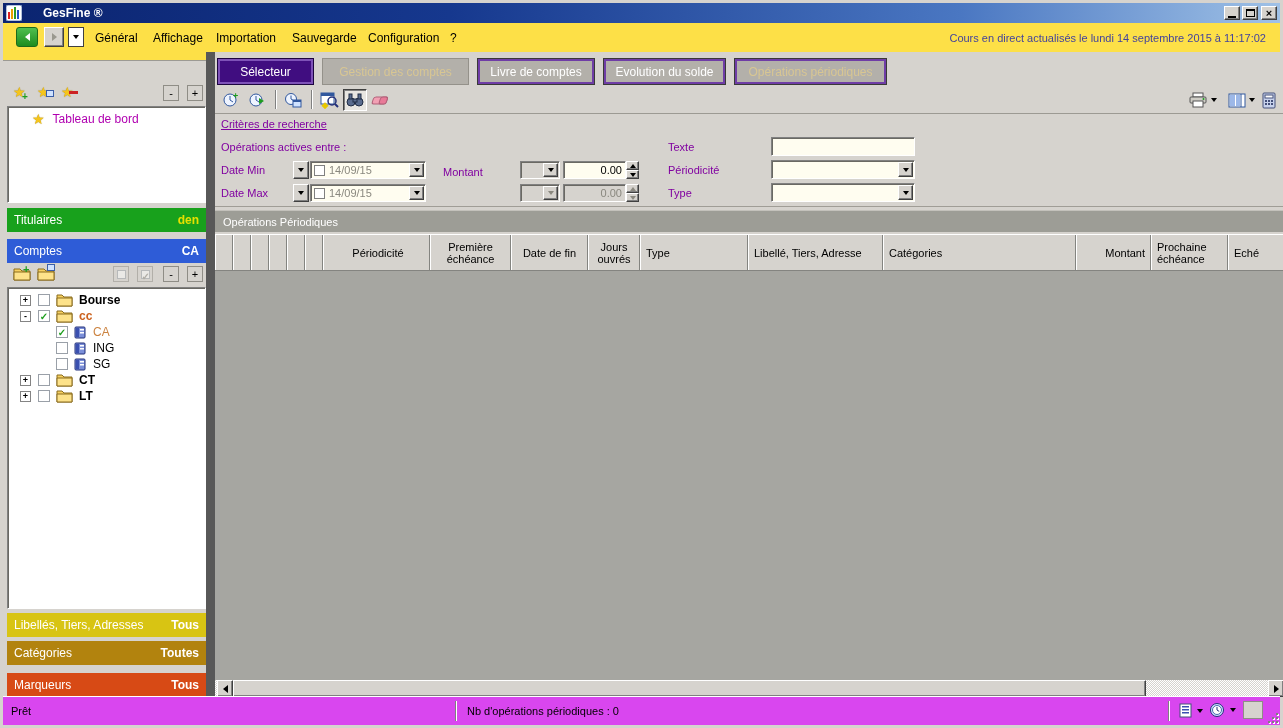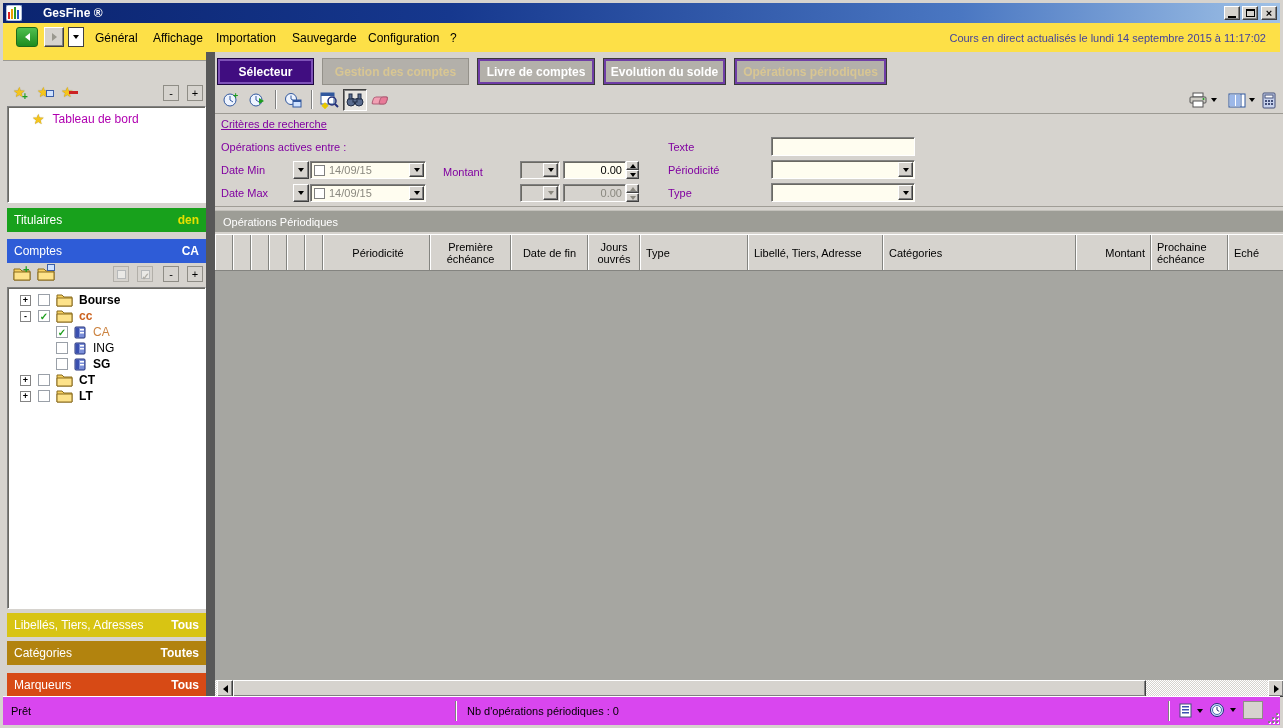--- a/index.html
+++ b/index.html
@@ -36,7 +36,7 @@
   .live-status { position:absolute; top:9px; right:14px; color:#43439c; font-size:11px; }
 
   
-  .tab { position:absolute; top:55px; height:27px; font-weight:bold; font-size:12px;
+  .tab { position:absolute; top:55px; height:27px; font-weight:normal; font-size:12px;
          display:flex; align-items:center; justify-content:center; cursor:default; }
   .tab-active { background:#400d80; color:#fff; border:1px solid #1c0540; box-shadow: inset 0 0 0 2px #7e52b8; }
   .tab-gray  { background:#b3b0aa; color:#fff; border:1px solid #3a3a38; box-shadow: inset 0 0 0 2px #6f3da6; }

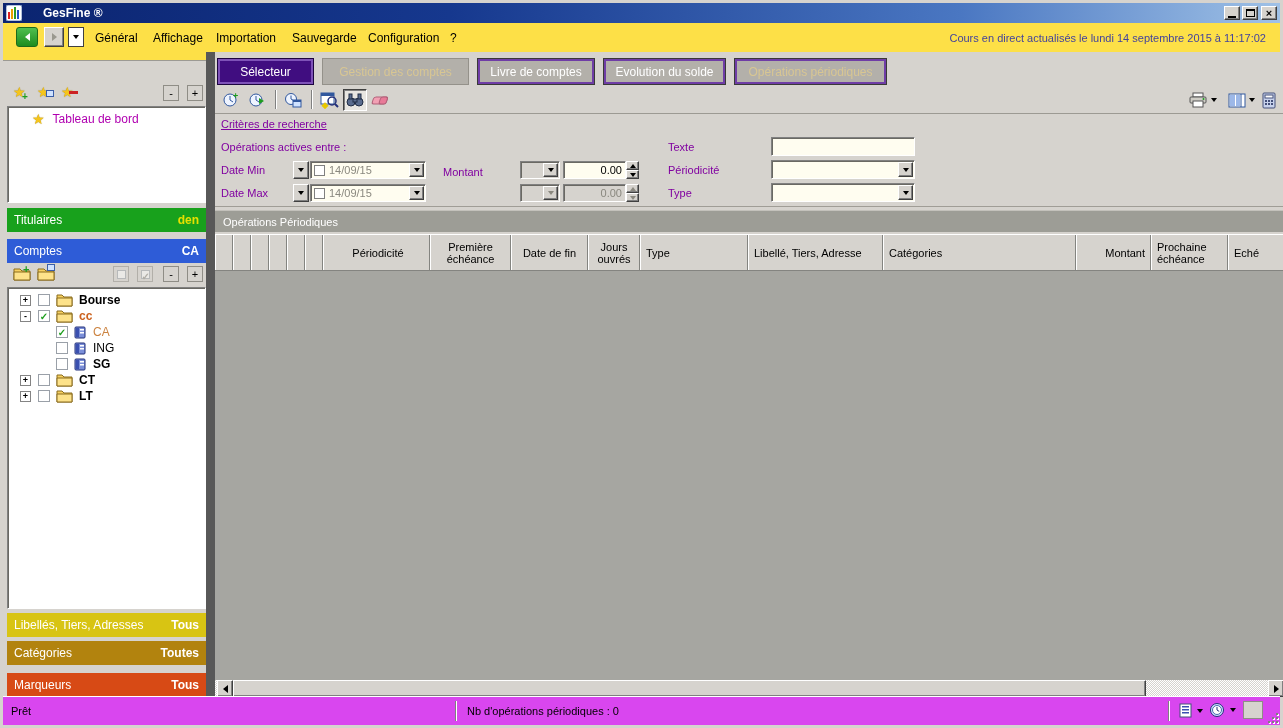--- a/index.html
+++ b/index.html
@@ -255,7 +255,7 @@
       <span style="margin-left:7px;font-size:12px;">ING</span>
     </div>
 
-    <div class="tree-row" style="left:48px;top:68px;font-weight:bold;">
+    <div class="tree-row" style="left:48px;top:68px;">
       <span class="tree-cb"></span>
       <svg width="12" height="13" viewBox="0 0 12 13" style="margin-left:6px;">
           <rect x="1" y="1" width="10" height="11" rx="1" fill="#7b8fd9" stroke="#23307a"></rect>

